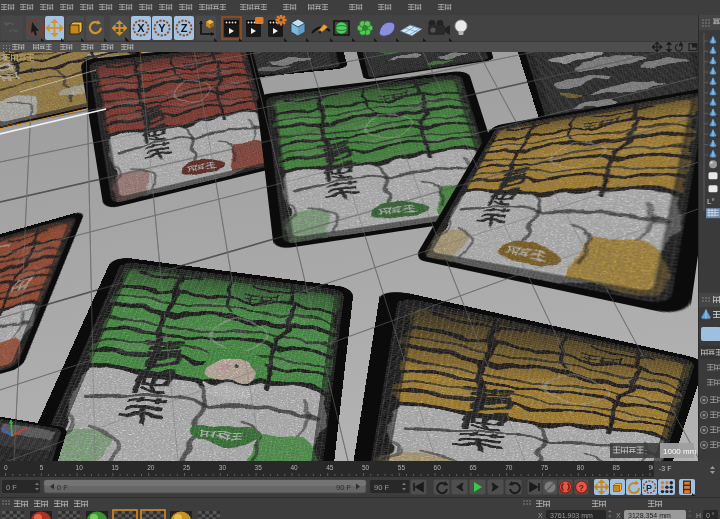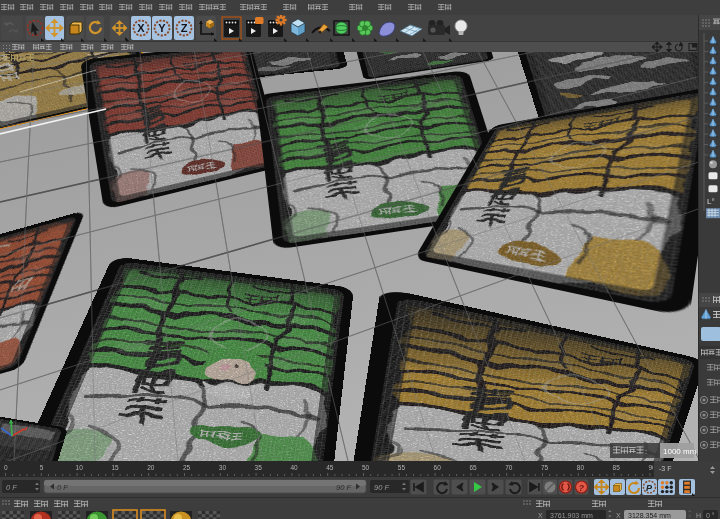--- a/index.html
+++ b/index.html
@@ -12,7 +12,7 @@
 #rpanel{left:698px;top:15px;width:22px;height:446px;background:#3a3a3a;border-left:1px solid #2c2c2c;}
 #ruler{left:0;top:461px;width:653px;height:16px;background:#282828;}
 #rulerR{left:653px;top:461px;width:67px;height:16px;background:#3c3c3c;color:#c0c0c0;font-size:7px;border-left:1px solid #2a2a2a;}
-#transport{left:0;top:477px;width:720px;height:20px;background:#3c3c3c;font-style:italic;}
+#transport{left:0;top:477px;width:720px;height:20px;background:#3c3c3c;}
 #bottom{left:0;top:497px;width:720px;height:22px;background:#3d3d3d;border-top:1px solid #2e2e2e;}
 .grip{position:absolute;width:9px;height:8px;background-image:radial-gradient(circle,#8a8a8a 0.7px,transparent 0.8px);background-size:3px 3px;}
 </style></head><body>

